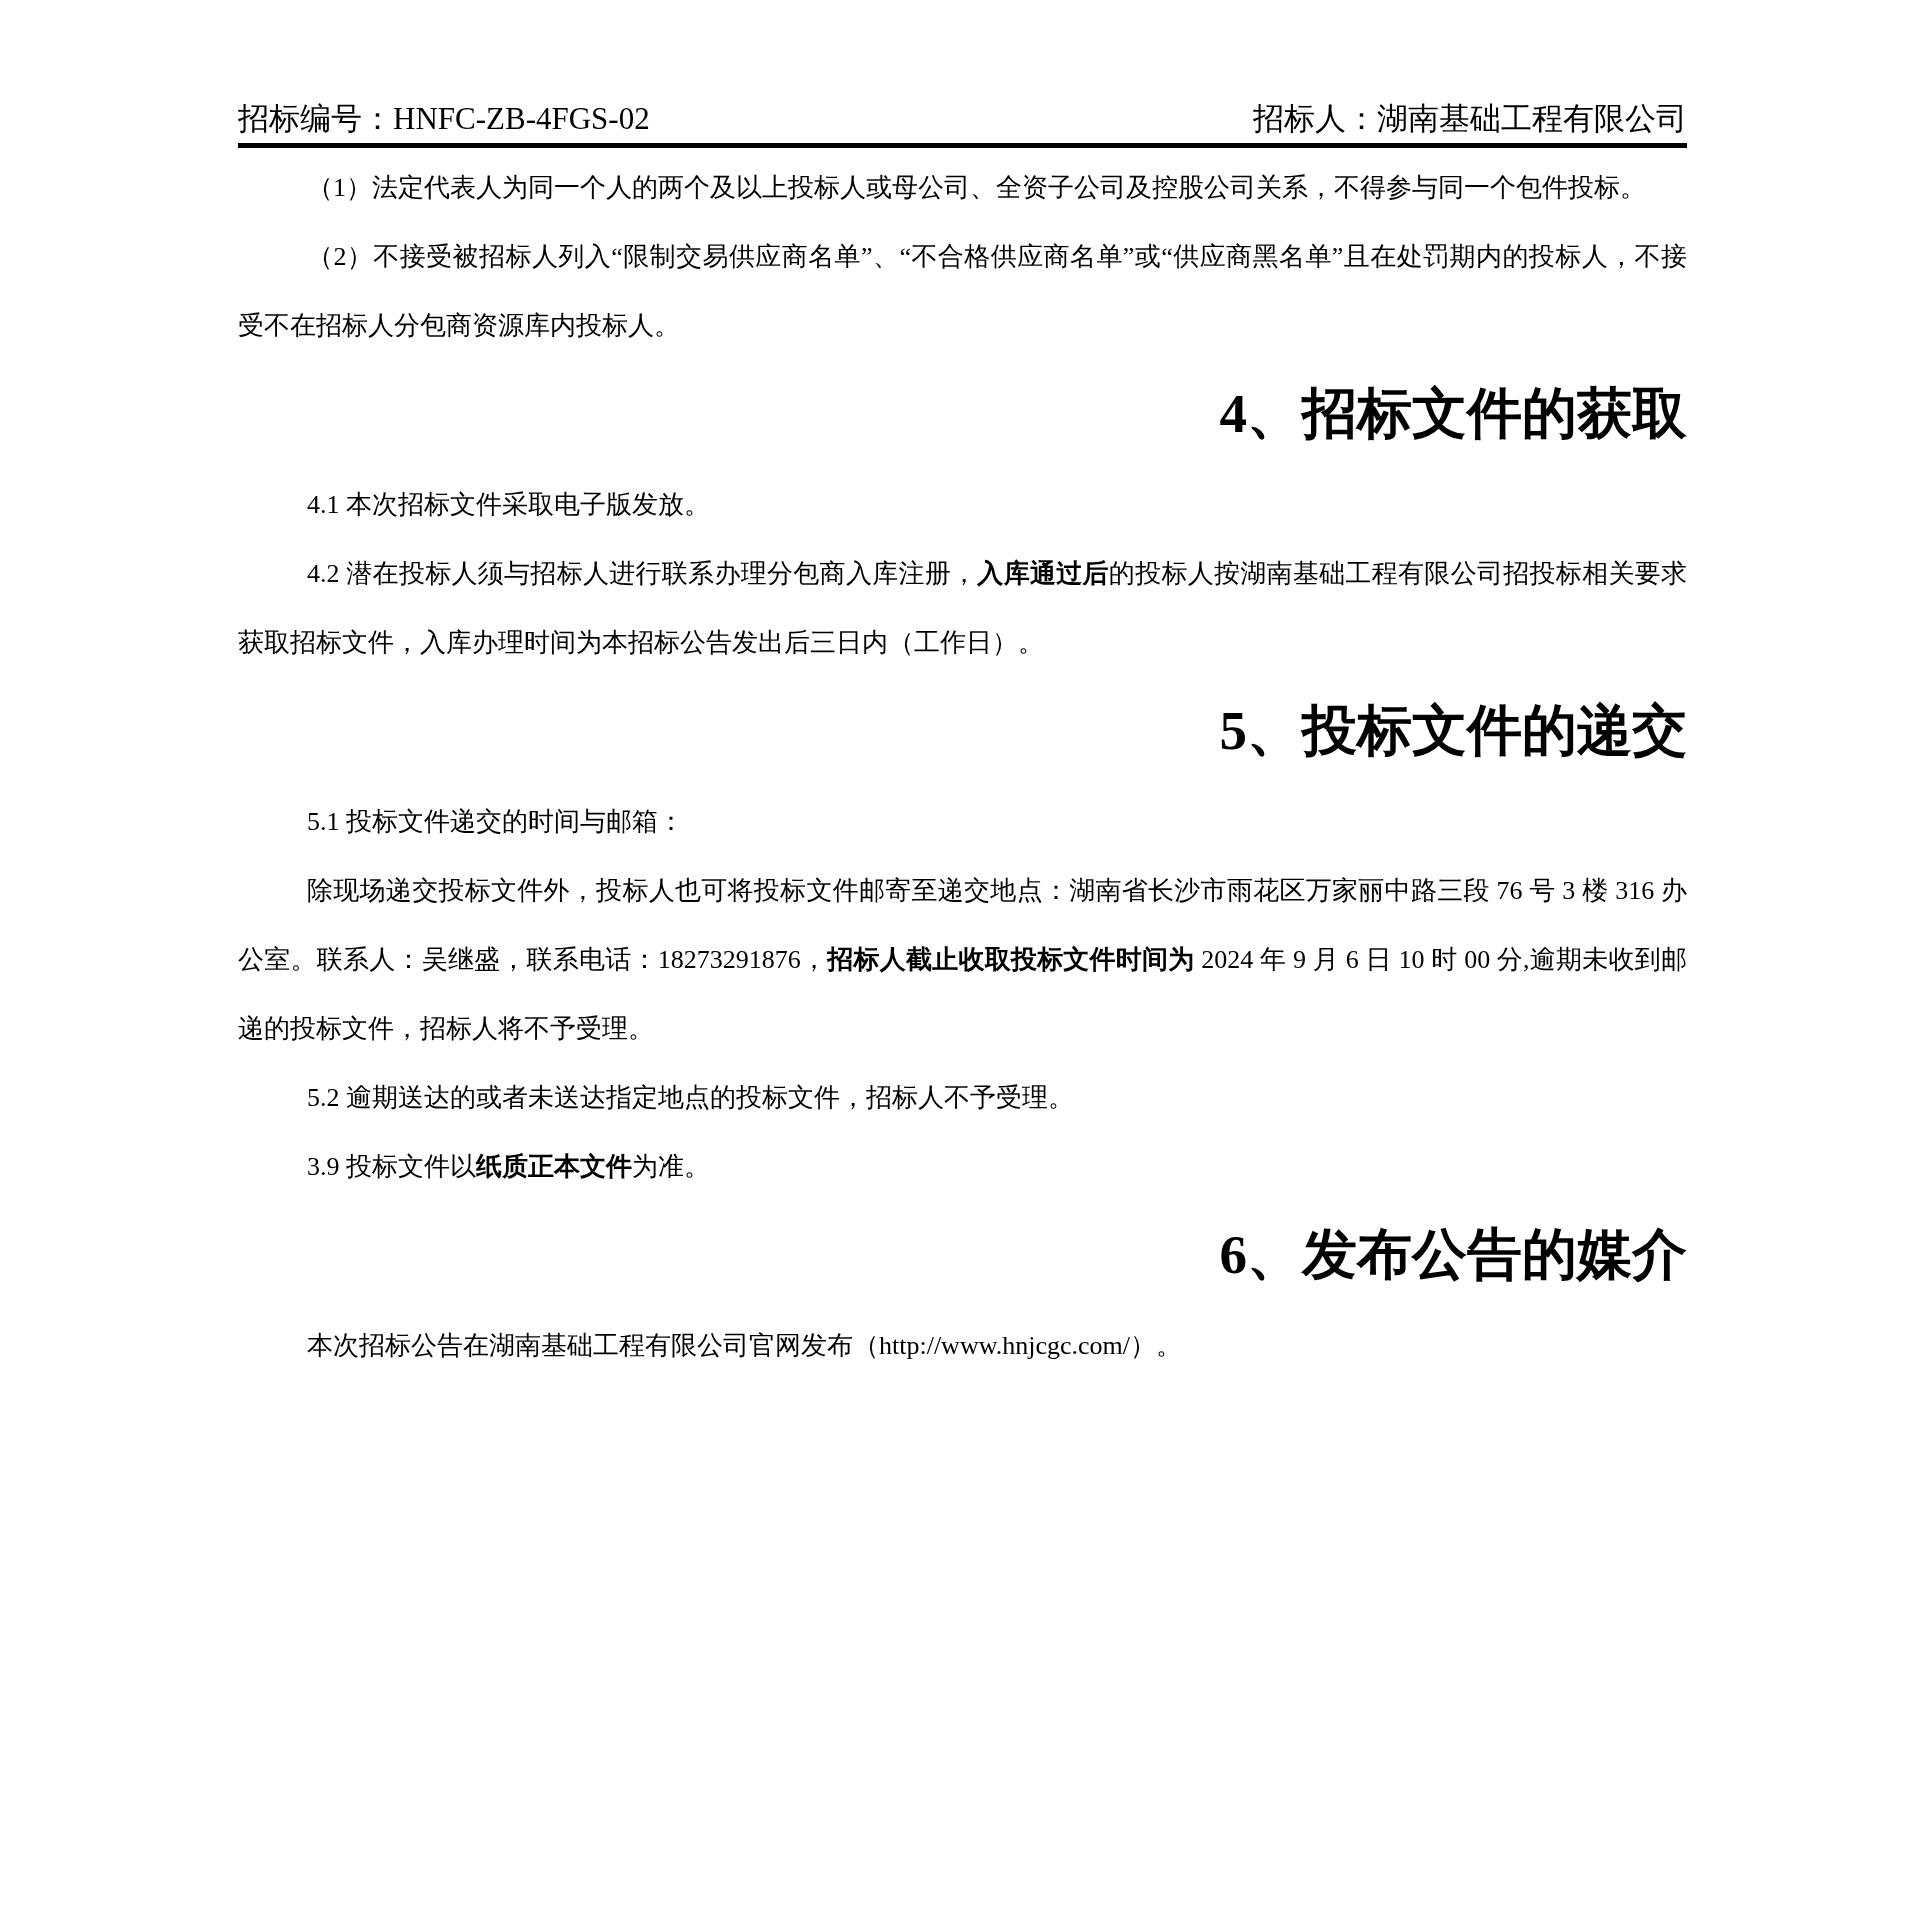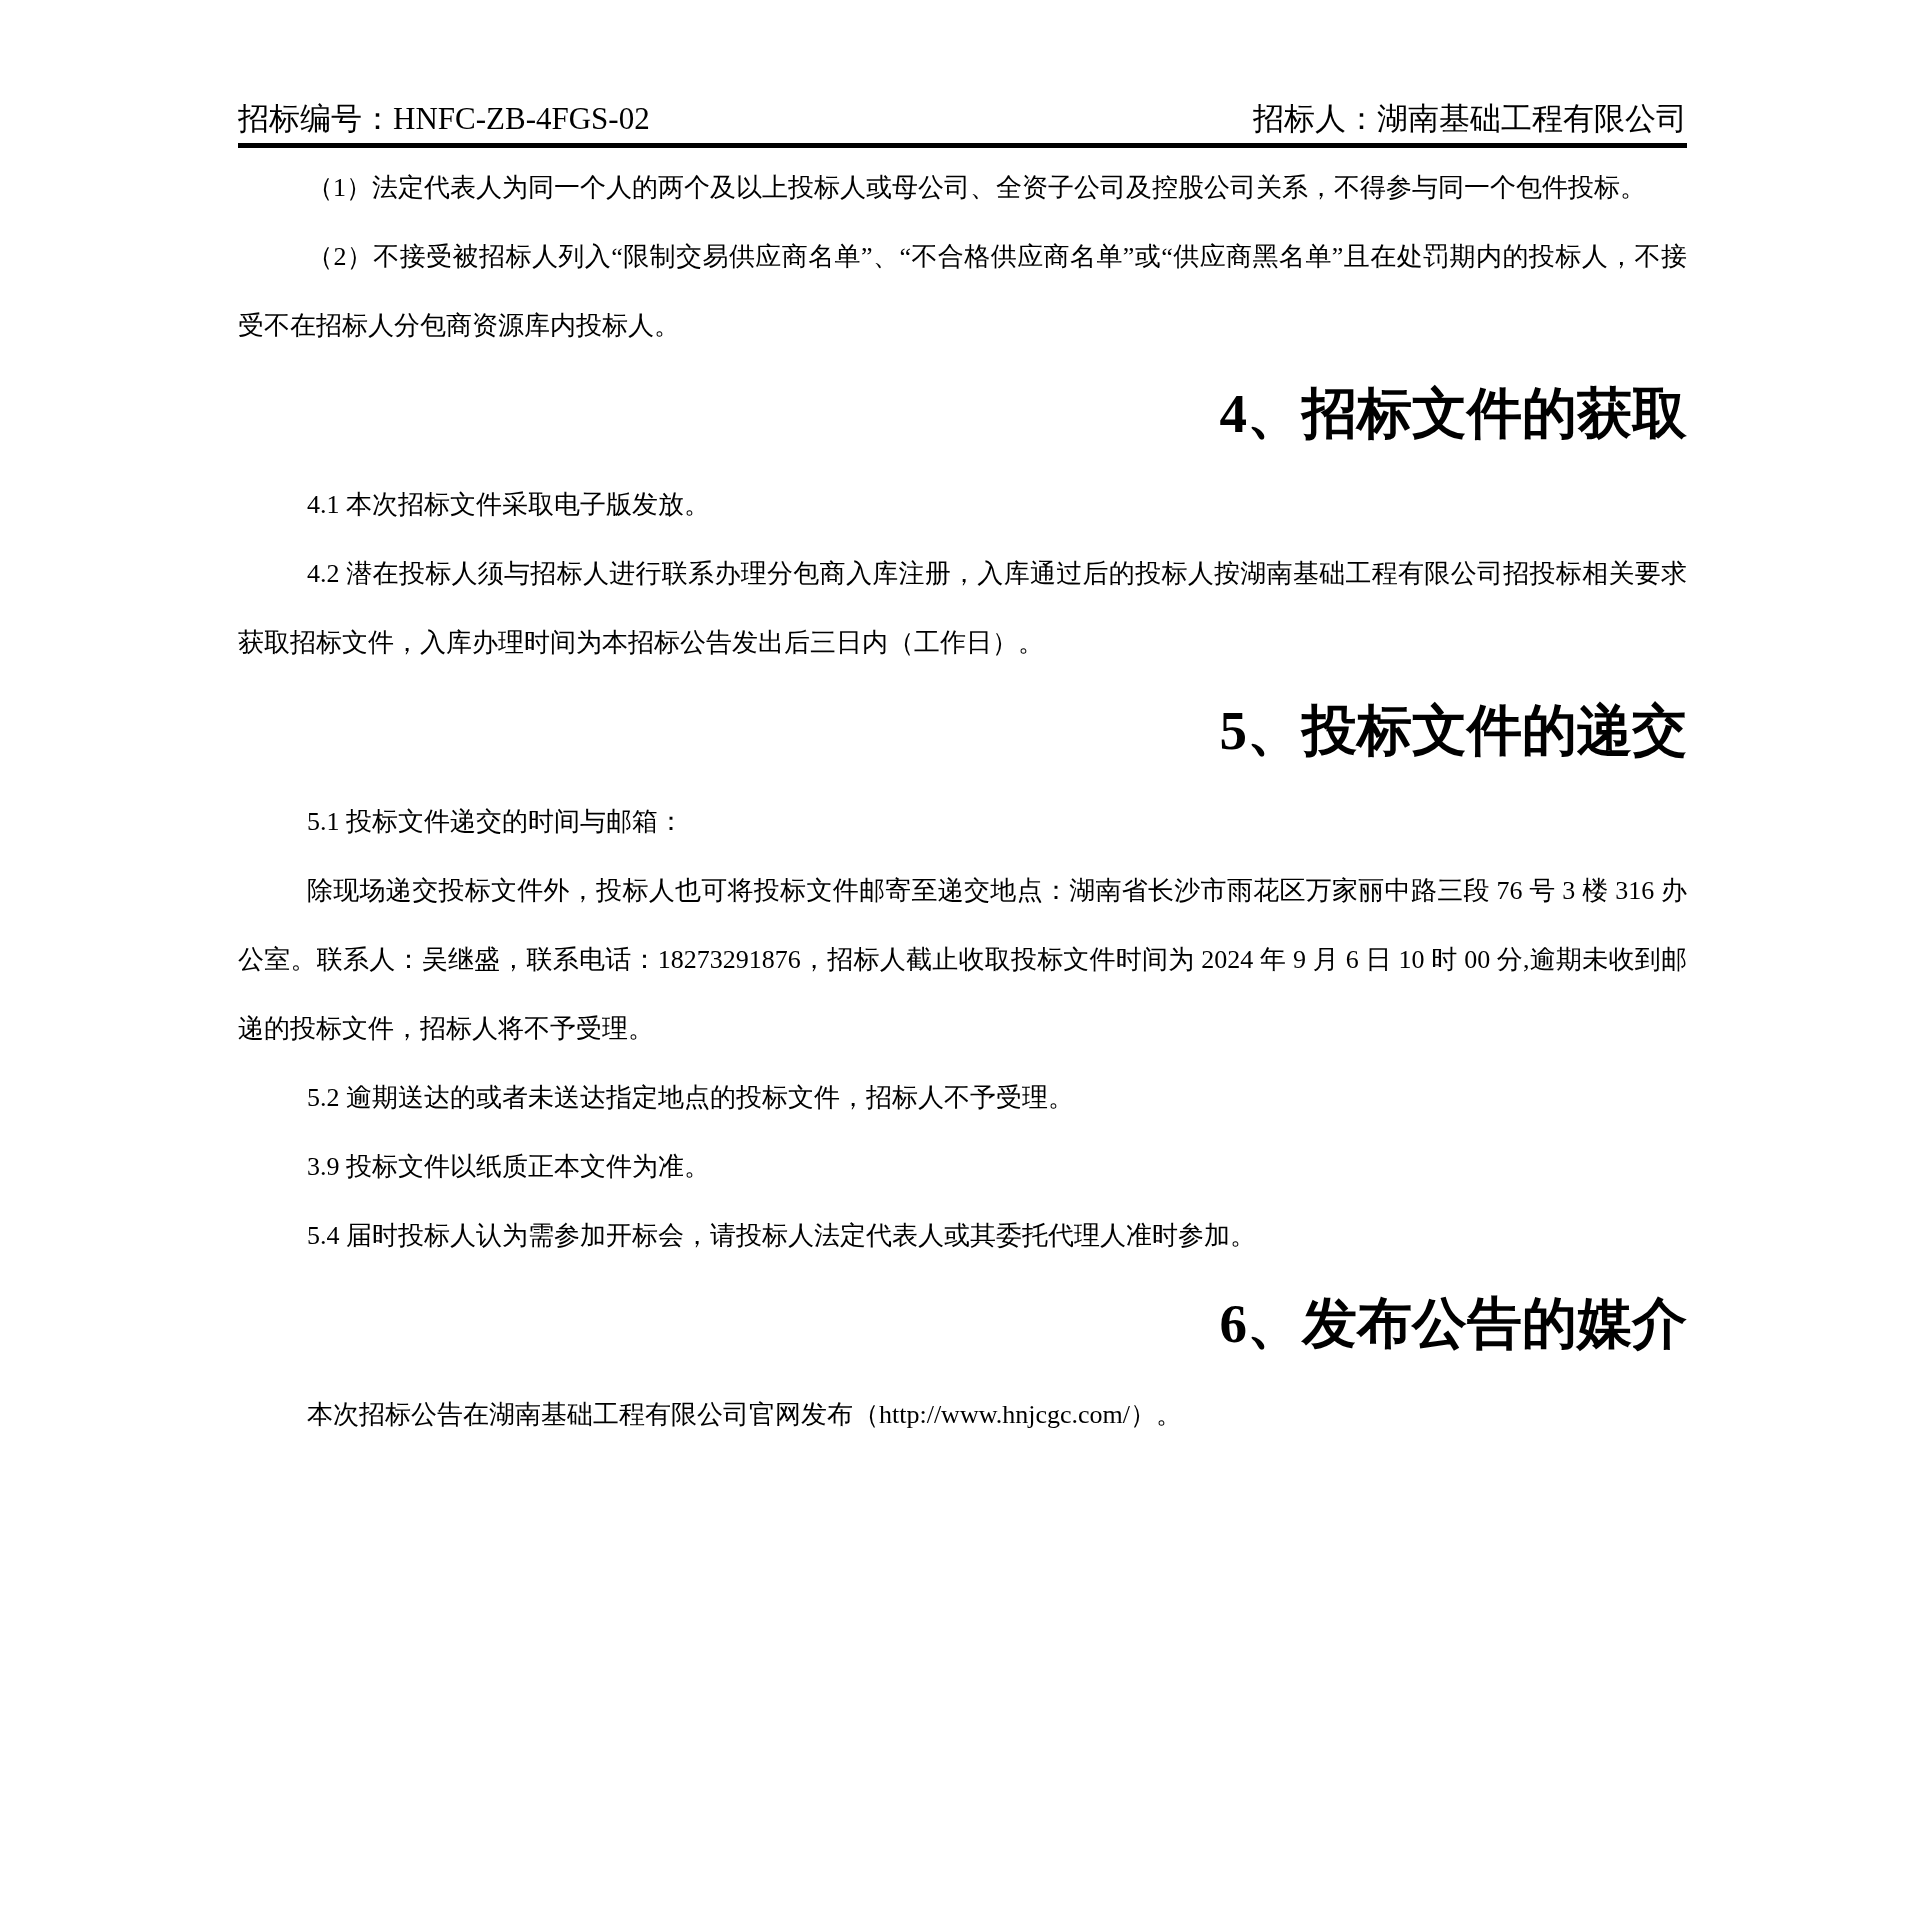--- a/index.html
+++ b/index.html
@@ -43,7 +43,7 @@
   }
   .indent2 { text-indent: 69px; }
   .first-after-rule { margin-top: 5.4px; }
-  .b { font-weight: normal; }
+  .b { font-weight: bold; }
   
   .sec-h {
     margin: 25px 0 27px 0;

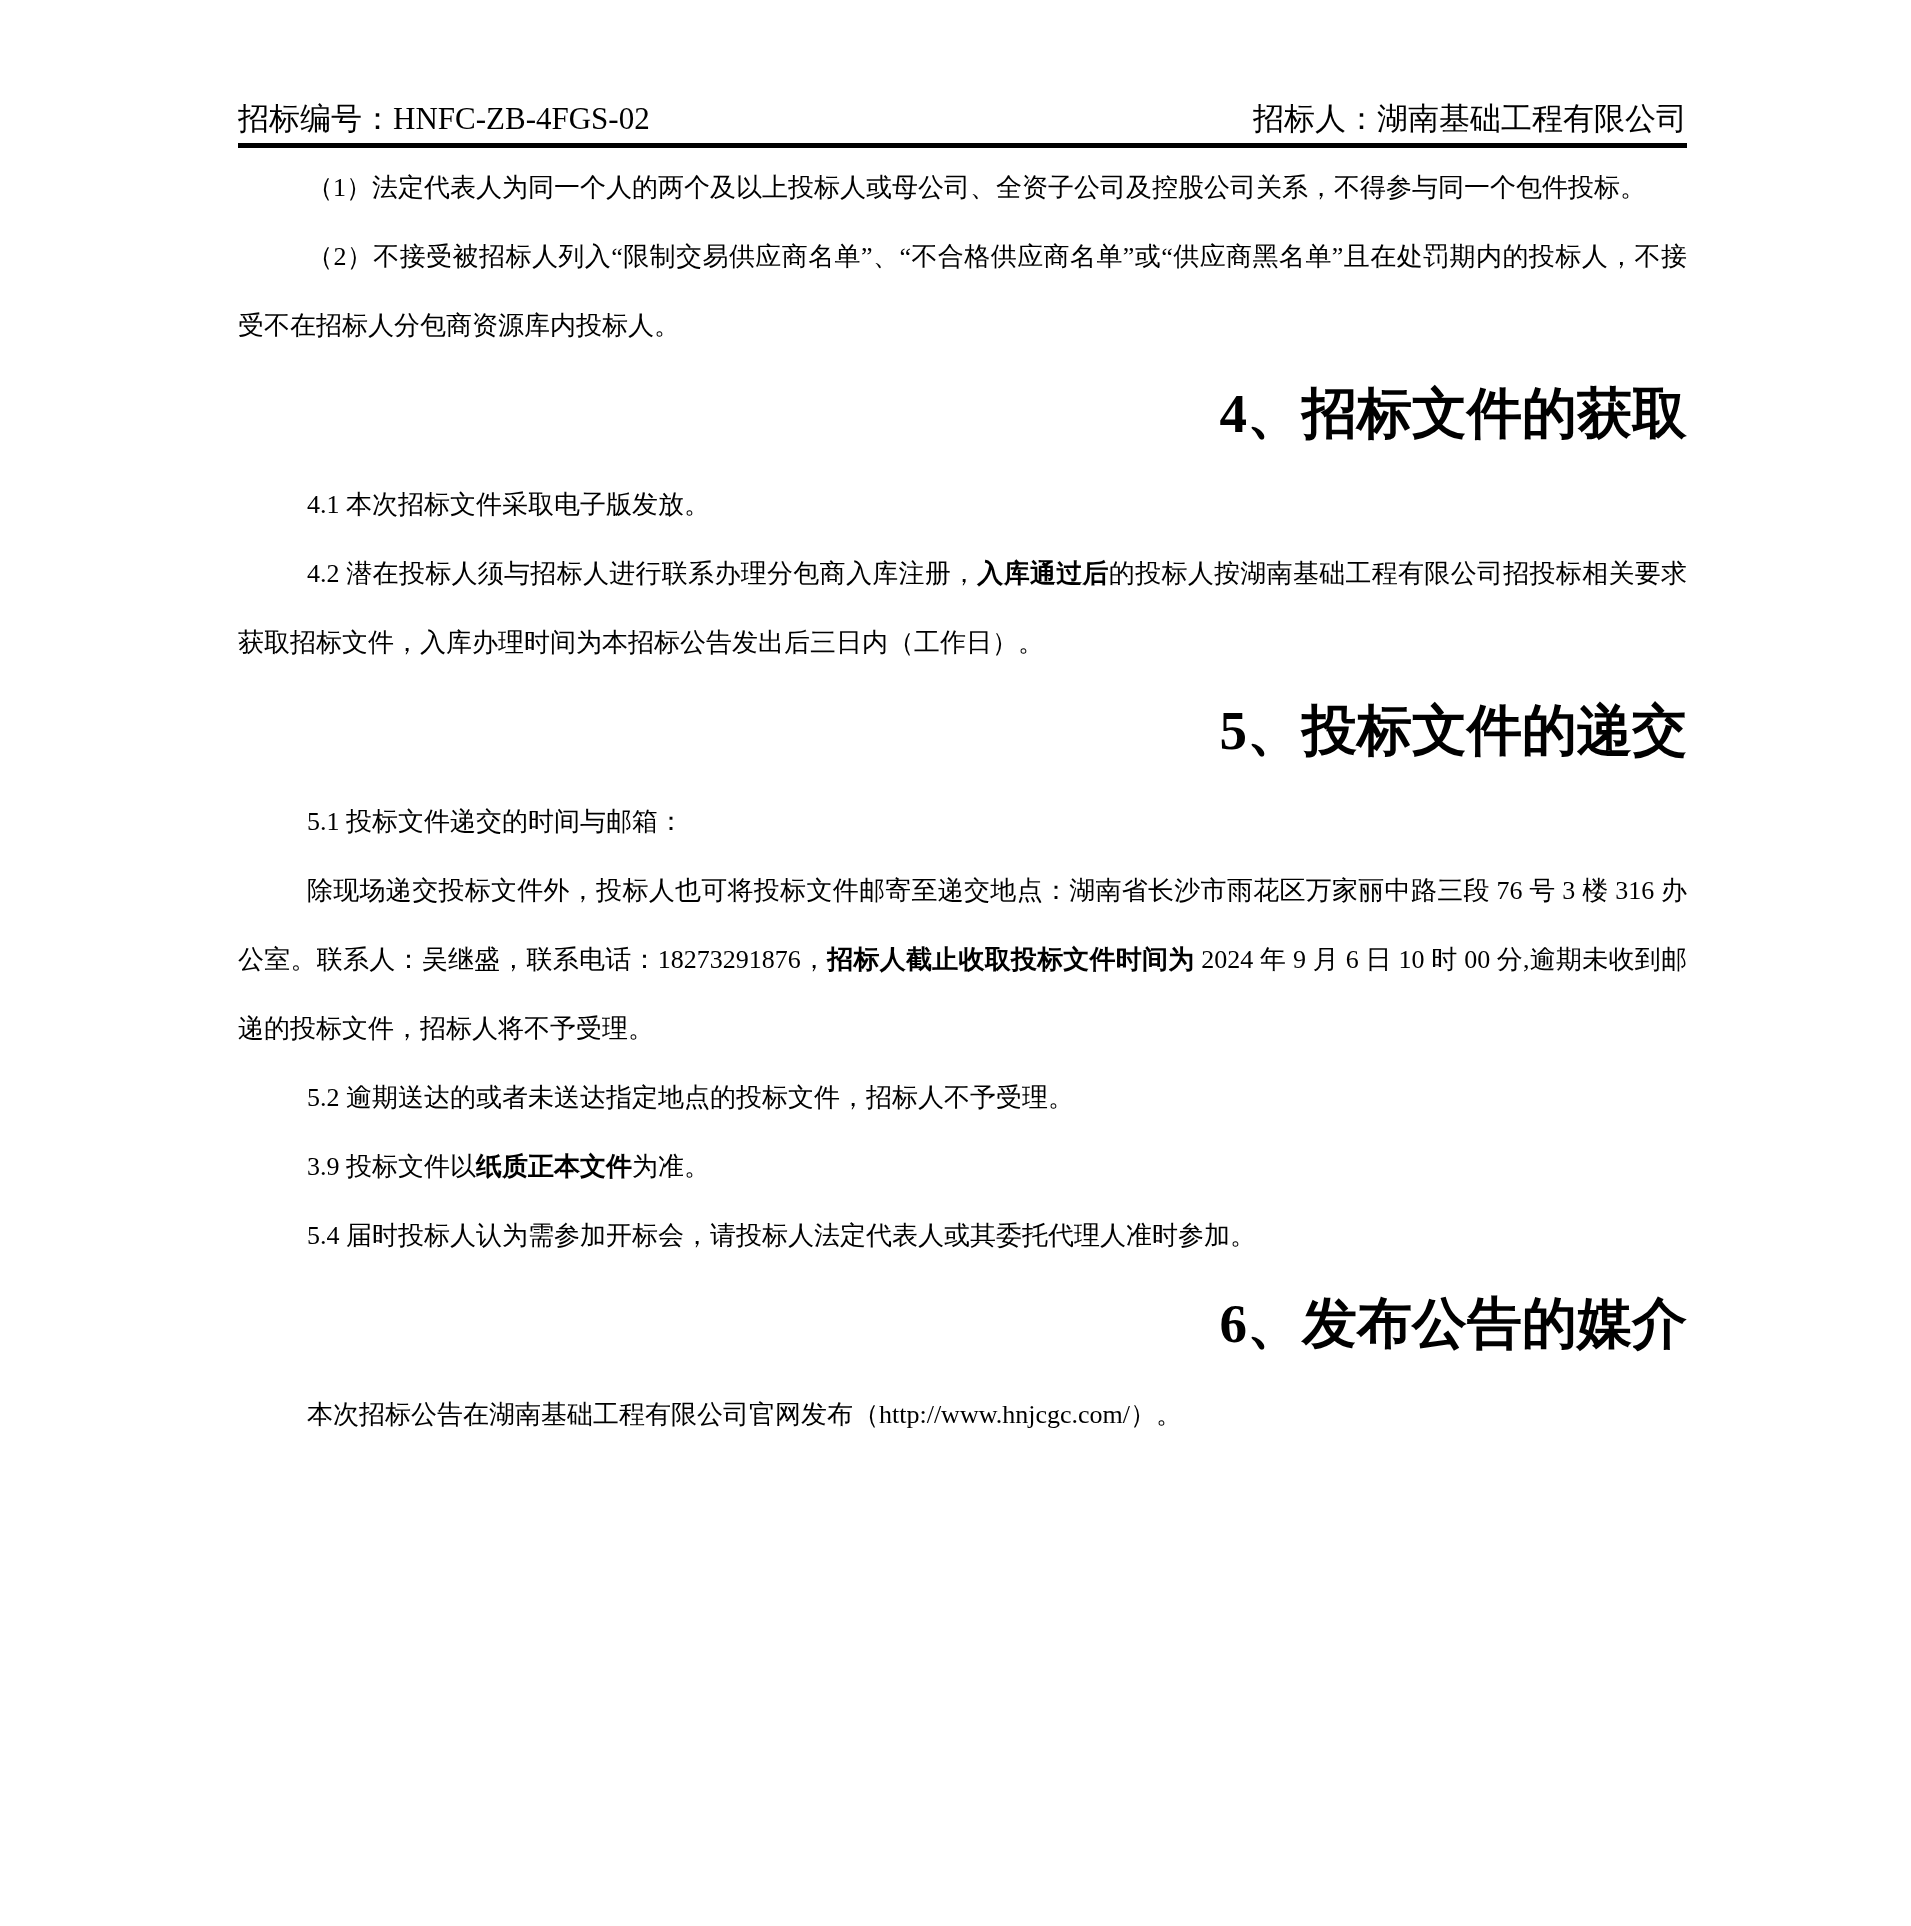--- a/index.html
+++ b/index.html
@@ -76,7 +76,6 @@
     <p class="body-p indent2"><span>除现场递交投标文件外，投标人也可将投标文件邮寄至递交地点：湖南省长沙市雨花区万家丽中路三段 76 号 3 楼 316 办公室。联系人：吴继盛，联系电话：18273291876，</span><span class="b">招标人截止收取投标文件时间为</span><span> 2024 年 9 月 6 日 10 时 00 分,逾期未收到邮递的投标文件，招标人将不予受理。</span></p>
     <p class="body-p indent2">5.2 逾期送达的或者未送达指定地点的投标文件，招标人不予受理。</p>
     <p class="body-p indent2"><span>3.9 投标文件以</span><span class="b">纸质正本文件</span><span>为准。</span></p>
-    <p class="body-p indent2">5.4 届时投标人认为需参加开标会，请投标人法定代表人或其委托代理人准时参加。</p>
 
     <h2 class="sec-h">6、发布公告的媒介</h2>
     <p class="body-p indent2"><span>本次招标公告在湖南基础工程有限公司官网发布（</span><span>http://www.hnjcgc.com/</span><span>）。</span></p>

